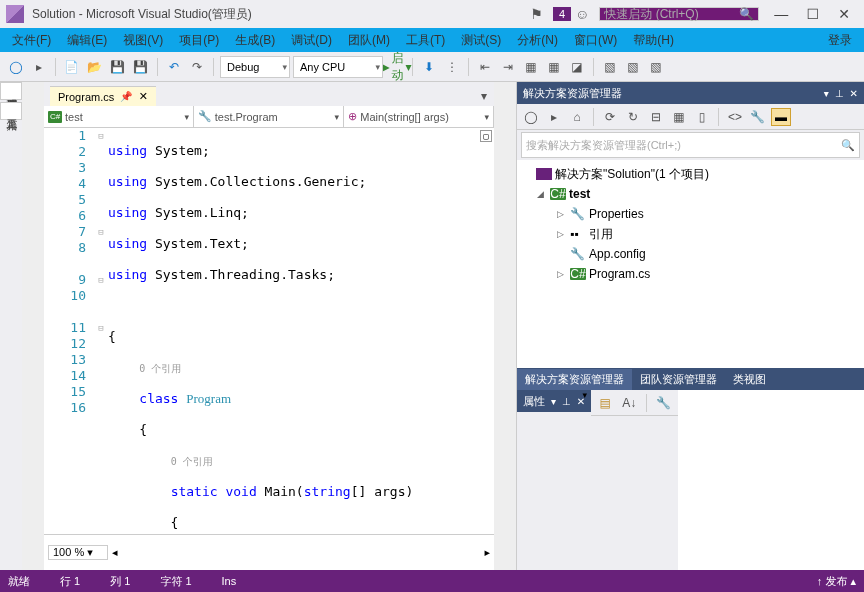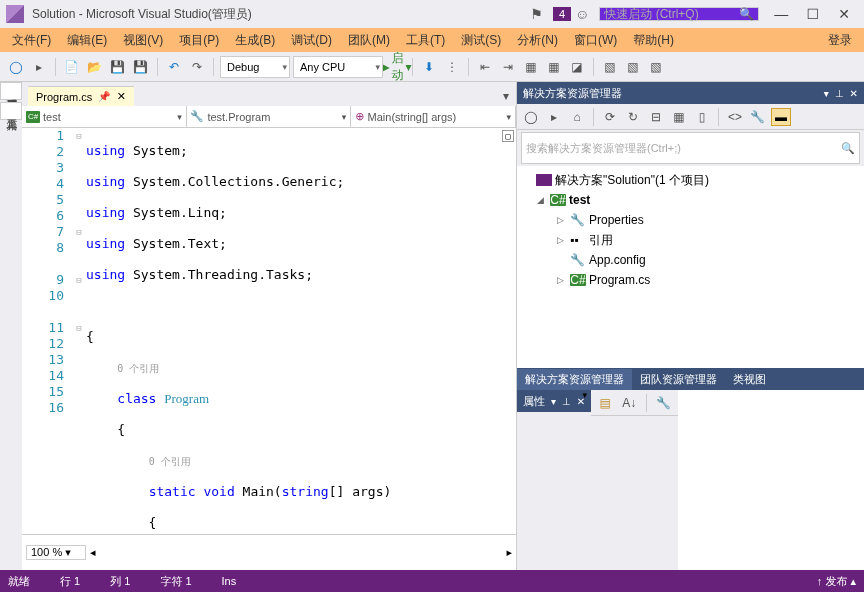--- a/index.html
+++ b/index.html
@@ -10,7 +10,7 @@
 .title-bar .spacer { flex: 1; }
 .title-bar .notif { background: #68217a; color: #fff; padding: 1px 6px; font-size: 11px; margin-right: 4px; }
 .title-bar .notif-icon { color: #555; margin-right: 10px; font-size: 14px; }
-.quick-launch { border: 1px solid #ccc; background: #6d28d9; height: 14px; width: 160px; padding: 0 4px; display: flex; align-items: center; color: #aaa; margin-right: 8px; }
+.quick-launch { border: 1px solid #ccc; background: #701a75; height: 14px; width: 160px; padding: 0 4px; display: flex; align-items: center; color: #aaa; margin-right: 8px; }
 .quick-launch span:first-child { flex: 1; }
 .win-btns span { display: inline-block; width: 28px; text-align: center; font-size: 14px; cursor: pointer; }
 .menu-bar { height: 24px; background: #fdba74; display: flex; align-items: center; padding: 0 4px; color: #333; }

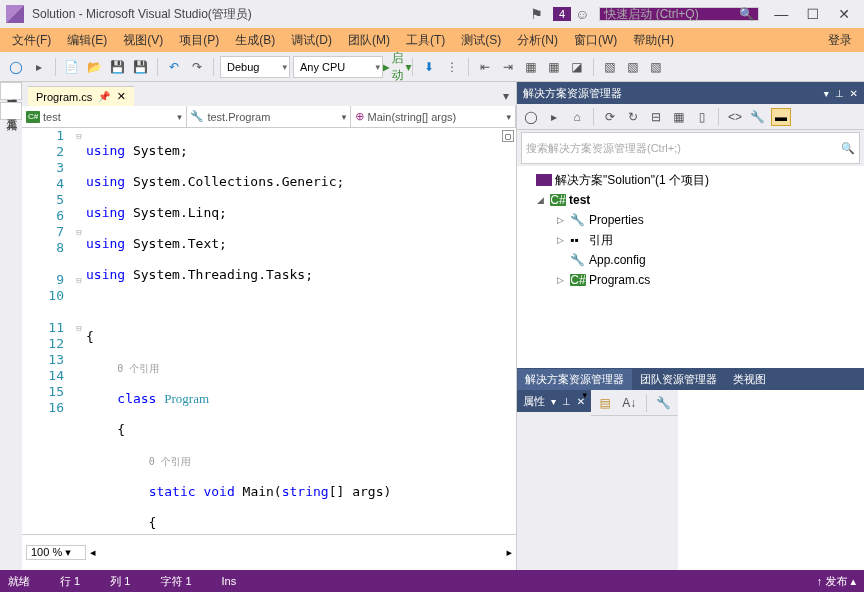--- a/index.html
+++ b/index.html
@@ -13,7 +13,7 @@
 .quick-launch { border: 1px solid #ccc; background: #701a75; height: 14px; width: 160px; padding: 0 4px; display: flex; align-items: center; color: #aaa; margin-right: 8px; }
 .quick-launch span:first-child { flex: 1; }
 .win-btns span { display: inline-block; width: 28px; text-align: center; font-size: 14px; cursor: pointer; }
-.menu-bar { height: 24px; background: #fdba74; display: flex; align-items: center; padding: 0 4px; color: #333; }
+.menu-bar { height: 24px; background: #0ea5e9; display: flex; align-items: center; padding: 0 4px; color: #333; }
 .menu-bar .mi { padding: 2px 8px; cursor: pointer; }
 .menu-bar .spacer { flex: 1; }
 .toolbar { height: 30px; background: #eeeef2; border-bottom: 1px solid #ccc; display: flex; align-items: center; padding: 0 6px; gap: 3px; }

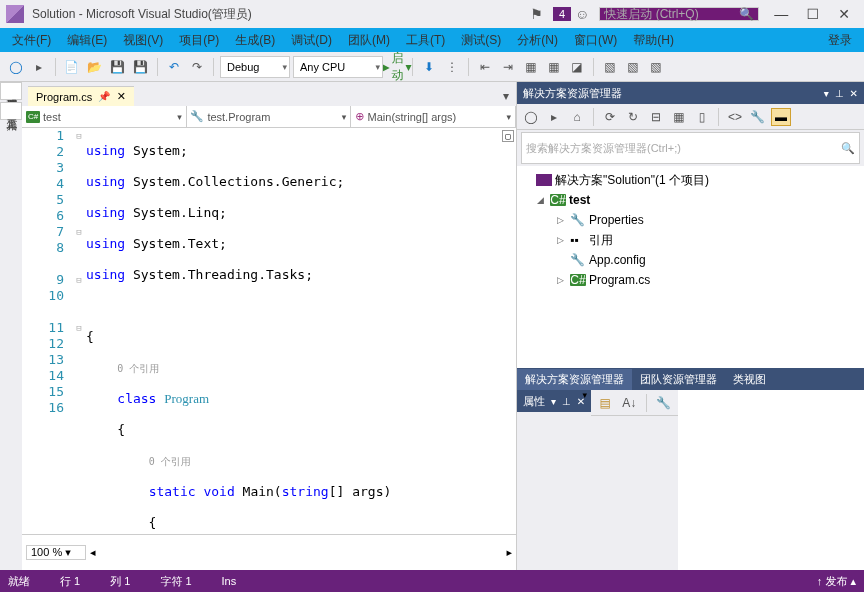--- a/index.html
+++ b/index.html
@@ -22,7 +22,7 @@
 .tb-combo { height: 22px; border: 1px solid #ccc; background: #fff; padding: 0 14px 0 6px; font-size: 11px; display: flex; align-items: center; position: relative; }
 .tb-combo::after { content: '▾'; position: absolute; right: 2px; font-size: 9px; color: #666; }
 .tb-start { color: #388a34; display: flex; align-items: center; gap: 2px; }
-.main { flex: 1; display: flex; min-height: 0; }
+.main { flex: 1; display: flex; min-height: 0; gap: 22px; }
 .vtabs { width: 22px; background: #eeeef2; display: flex; flex-direction: column; }
 .vtab { writing-mode: vertical-rl; padding: 8px 2px; font-size: 11px; color: #444; background: #fff; border: 1px solid #ccc; margin-bottom: 2px; cursor: pointer; }
 .editor-area { flex: 1; display: flex; flex-direction: column; background: #fff; min-width: 0; }

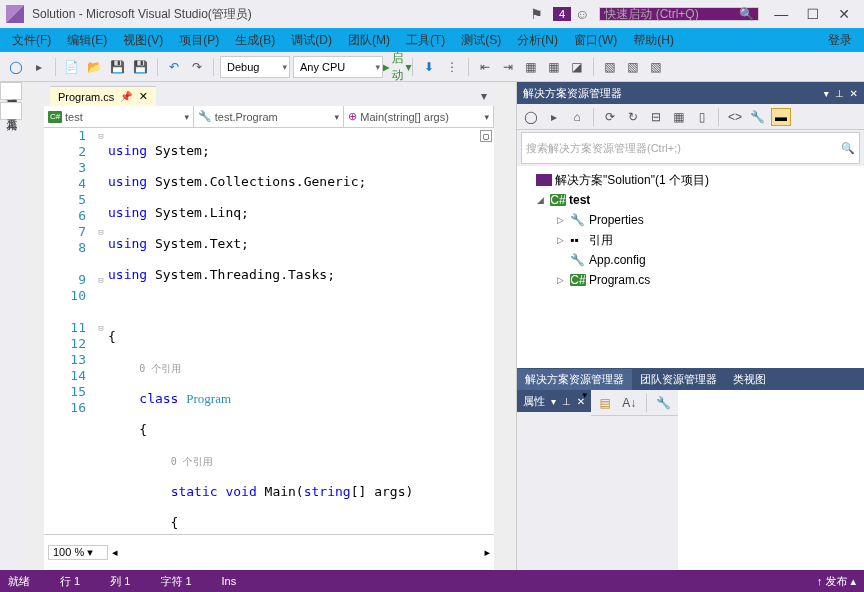--- a/index.html
+++ b/index.html
@@ -49,7 +49,7 @@
 .panel-header .sp { flex: 1; }
 .panel-header .ic { margin-left: 6px; cursor: pointer; font-size: 10px; }
 .panel-toolbar { height: 26px; display: flex; align-items: center; padding: 0 4px; gap: 3px; background: #eeeef2; border-bottom: 1px solid #ccc; }
-.panel-search { height: 32px; border: 1px solid #ccc; background: #fff; margin: 2px 4px; display: flex; align-items: center; padding: 0 4px; color: #aaa; font-size: 11px; }
+.panel-search { height: 26px; border: 1px solid #ccc; background: #fff; margin: 2px 4px; display: flex; align-items: center; padding: 0 4px; color: #aaa; font-size: 11px; }
 .panel-search span:first-child { flex: 1; }
 .tree { background: #fff; flex: 1; padding: 4px 0; font-size: 12px; overflow: auto; }
 .tree-row { display: flex; align-items: center; height: 20px; padding-left: 6px; gap: 3px; cursor: pointer; }

